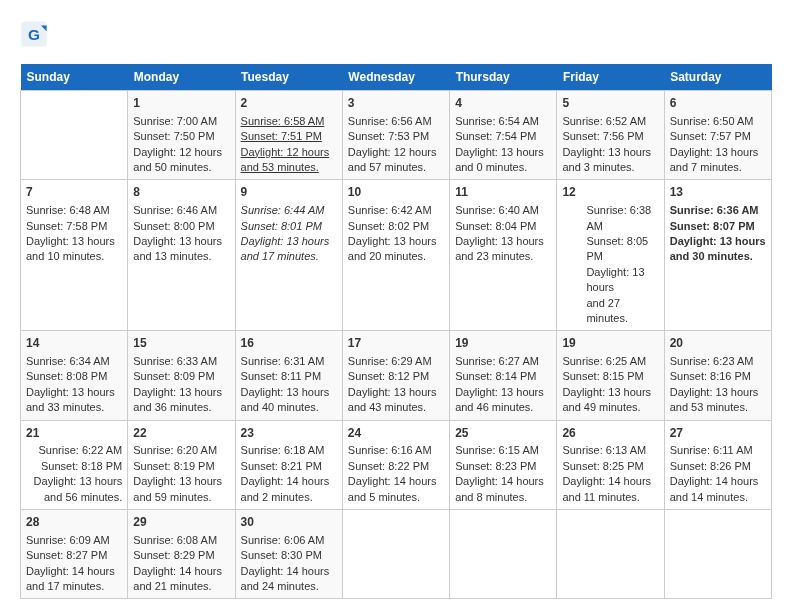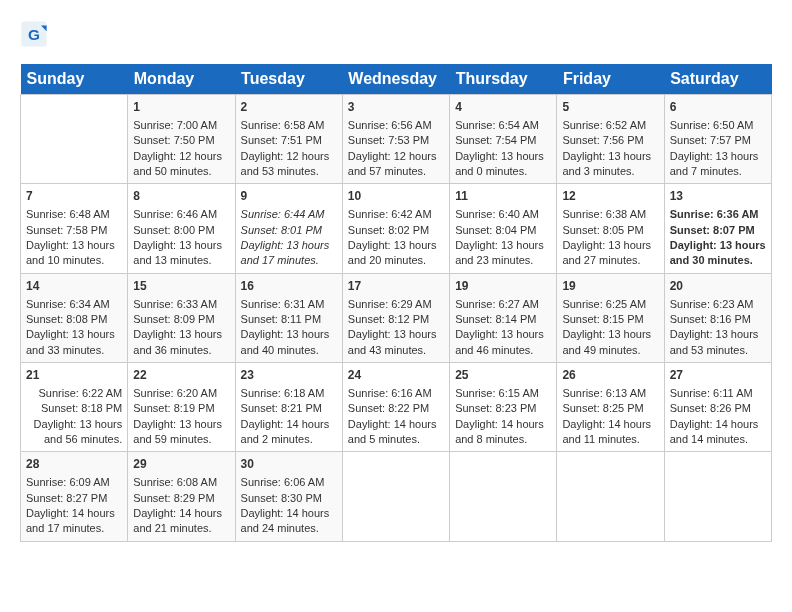--- a/index.html
+++ b/index.html
@@ -54,7 +54,7 @@
       color: #fff;
       text-align: left;
       padding: 6px 6px;
-      font-size: 16px;
+      font-size: 12px;
       font-weight: bold;
     }
     tbody tr td {

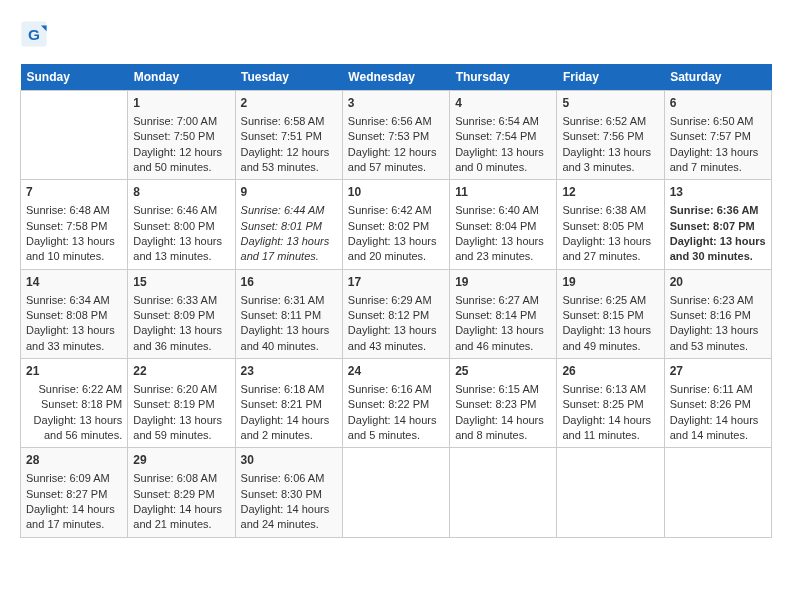--- a/index.html
+++ b/index.html
@@ -129,7 +129,7 @@
         </td>
         <td>
           <span class="day-num">2</span>
-          <div class="day-info" style="white-space: pre-line;">Sunrise: 6:58 AM
+          <div class="day-info" style="white-space: pre-line; text-decoration: underline;">Sunrise: 6:58 AM
 Sunset: 7:51 PM
 Daylight: 12 hours
 and 53 minutes.</div>

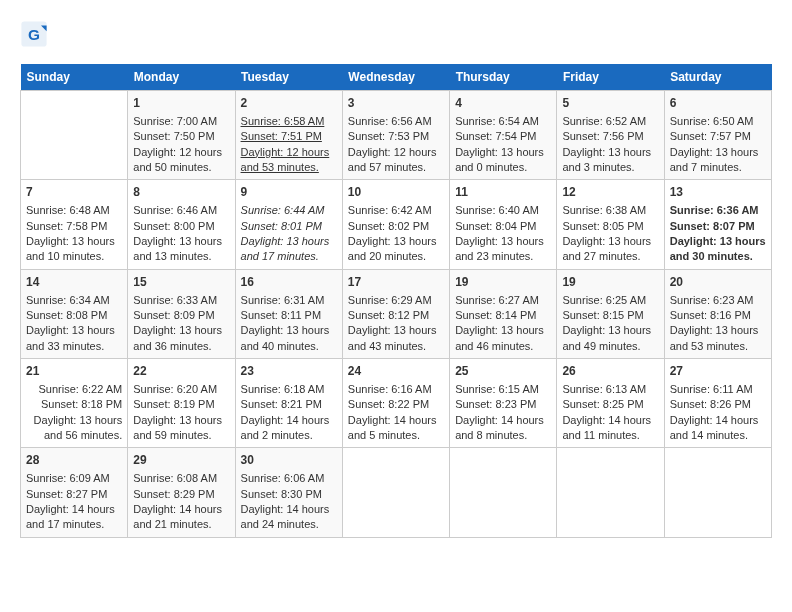--- a/index.html
+++ b/index.html
@@ -201,7 +201,7 @@
         </td>
         <td>
           <span class="day-num">12</span>
-          <div class="day-info" style="white-space: pre-line;">Sunrise: 6:38 AM
+          <div class="day-info" style="white-space: pre-line; margin-left: 24px;">Sunrise: 6:38 AM
 Sunset: 8:05 PM
 Daylight: 13 hours
 and 27 minutes.</div>

